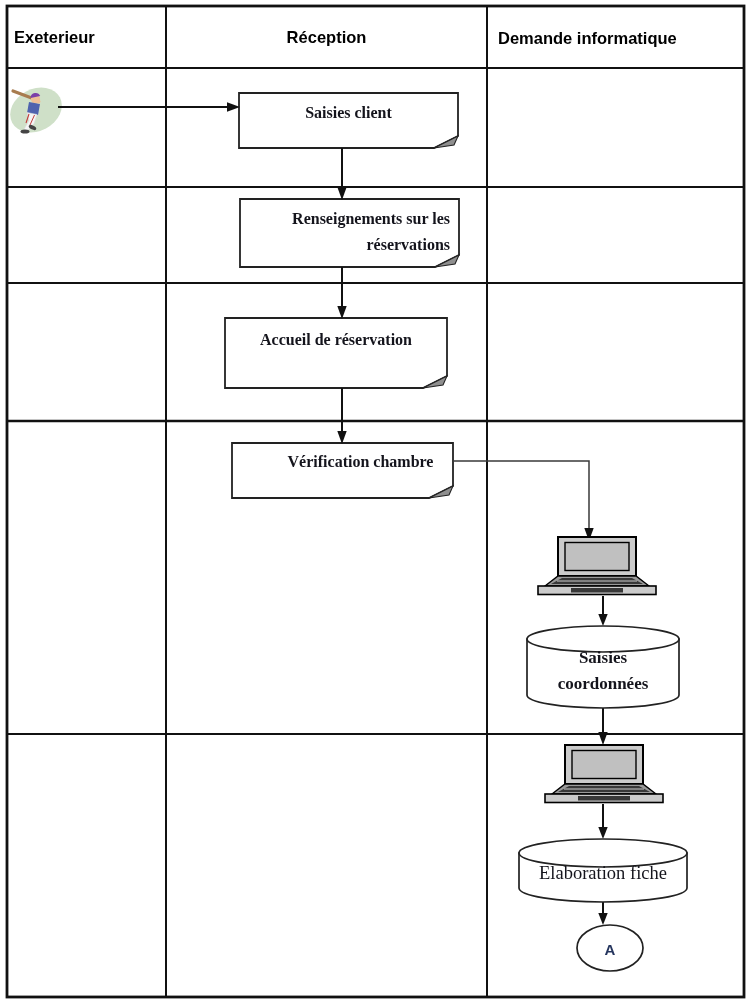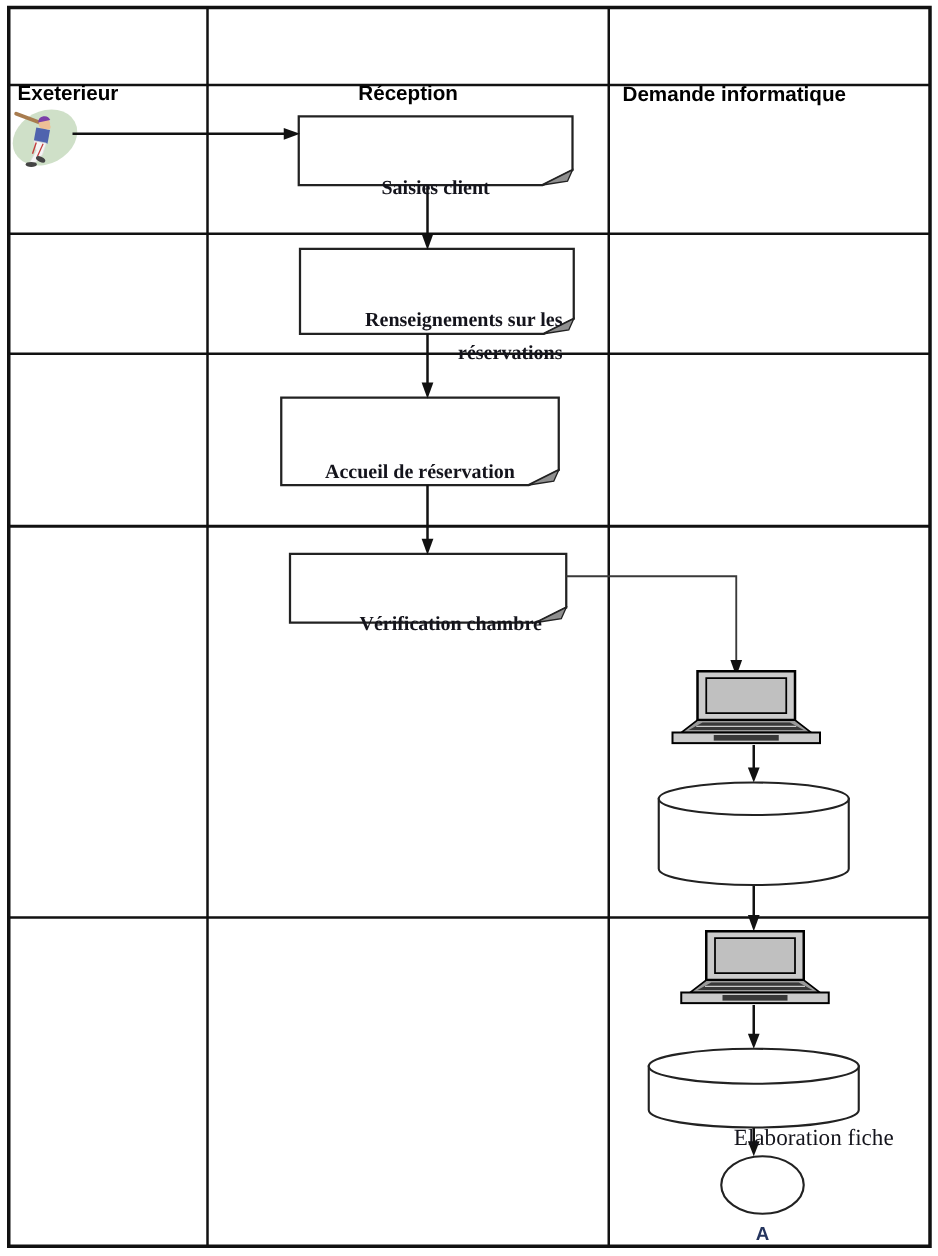--- a/index.html
+++ b/index.html
@@ -9,7 +9,7 @@
   }
   .canvas svg{position:absolute;left:0;top:0;}
   .lbl{position:absolute;display:flex;align-items:center;justify-content:center;
-       text-align:center;color:#14141c;margin-top:38px;}
+       text-align:center;color:#14141c;}
   .lane-hdr{font-weight:bold;font-size:16.5px;color:#000;justify-content:flex-start;text-align:left;}
   .lane-hdr.centered{justify-content:center;text-align:center;}
   .doc-lbl{font-family:"Liberation Serif",serif;font-weight:bold;font-size:16px;line-height:26px;}

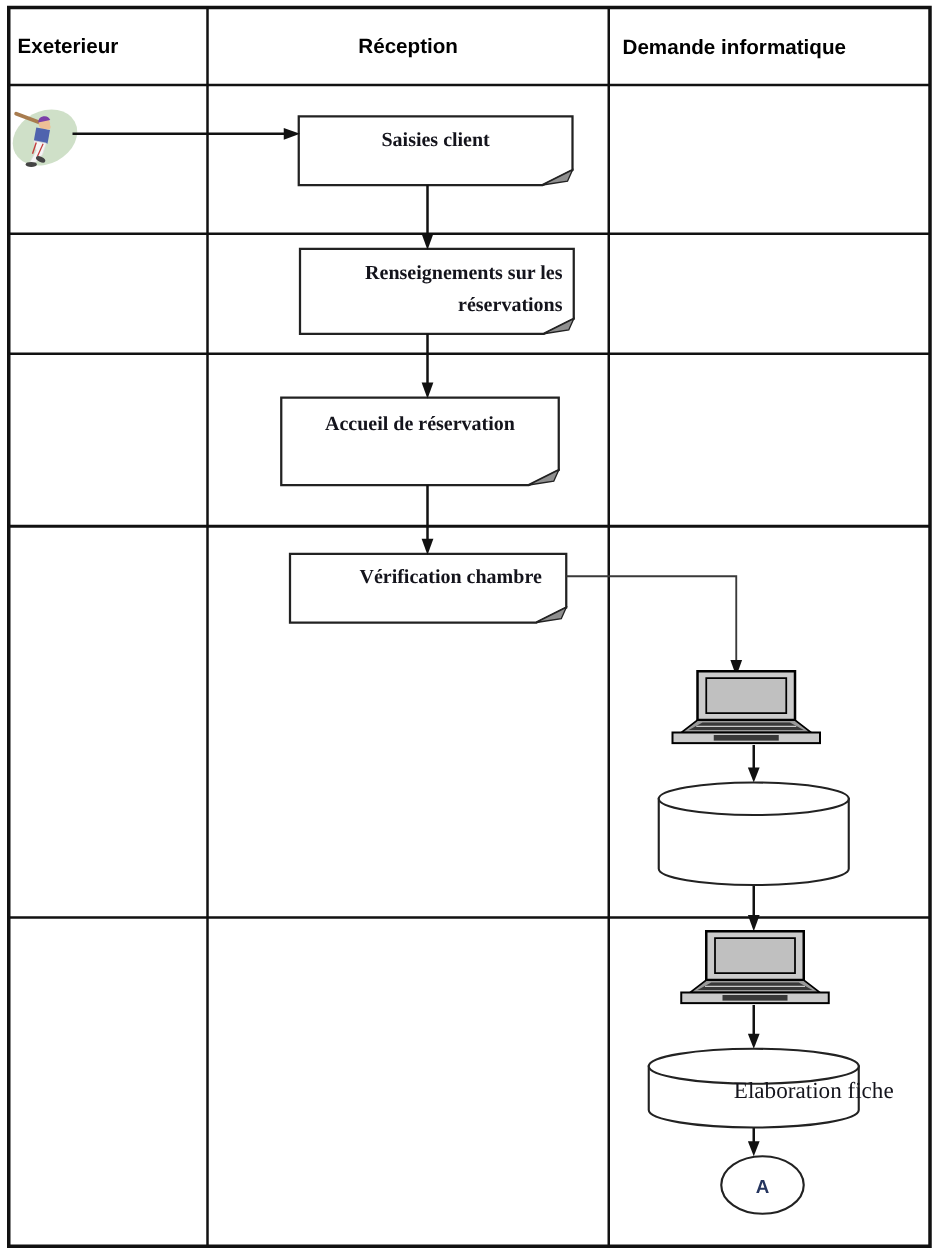--- a/index.html
+++ b/index.html
@@ -146,6 +146,7 @@
   <div class="lbl doc-lbl" style="left:250px;top:201px;width:200px;height:62px;text-align:right;">Renseignements sur les réservations</div>
   <div class="lbl doc-lbl" style="left:225px;top:322px;width:222px;height:36px;">Accueil de réservation</div>
   <div class="lbl doc-lbl" style="left:232px;top:446px;width:221px;height:32px;padding-left:18px;">Vérification chambre</div>
+  <div class="lbl cyl-lbl" style="left:540px;top:646px;width:126px;height:50px;">Saisies coordonnées</div>
   <div class="lbl cyl-lbl-reg" style="left:519px;top:859px;width:168px;height:28px;">Elaboration fiche</div>
   <div class="lbl conn-lbl" style="left:584px;top:938px;width:52px;height:22px;">A</div>
 

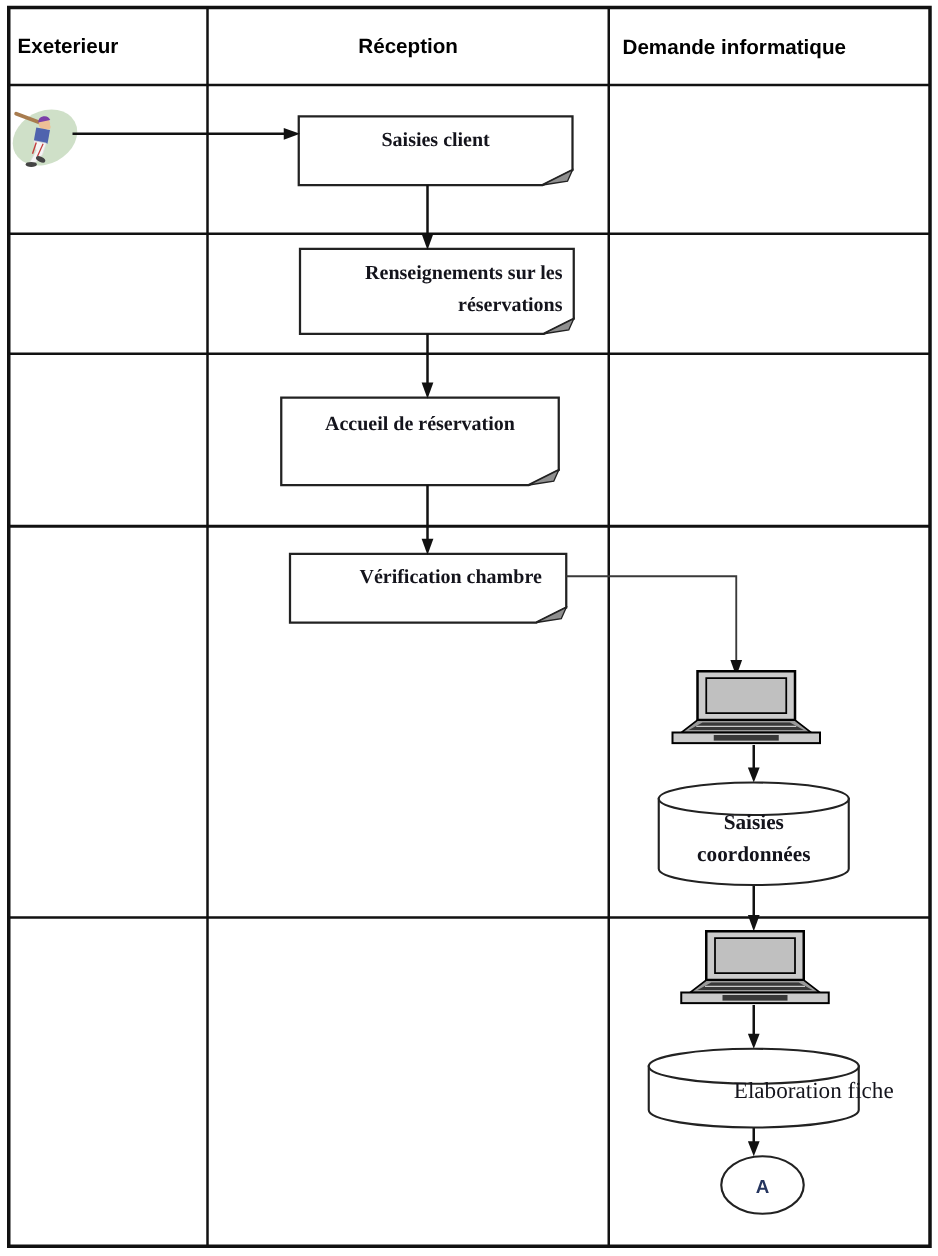--- a/index.html
+++ b/index.html
@@ -14,7 +14,7 @@
   .lane-hdr.centered{justify-content:center;text-align:center;}
   .doc-lbl{font-family:"Liberation Serif",serif;font-weight:bold;font-size:16px;line-height:26px;}
   .cyl-lbl{font-family:"Liberation Serif",serif;font-weight:bold;font-size:17px;line-height:26px;}
-  .cyl-lbl-reg{font-family:"Liberation Serif",serif;font-weight:normal;font-size:18.5px;padding-left:48px;}
+  .cyl-lbl-reg{font-family:"Liberation Serif",serif;font-weight:normal;font-size:18.5px;}
   .conn-lbl{font-weight:bold;font-size:15px;color:#25355e;}
 </style>
 </head>

